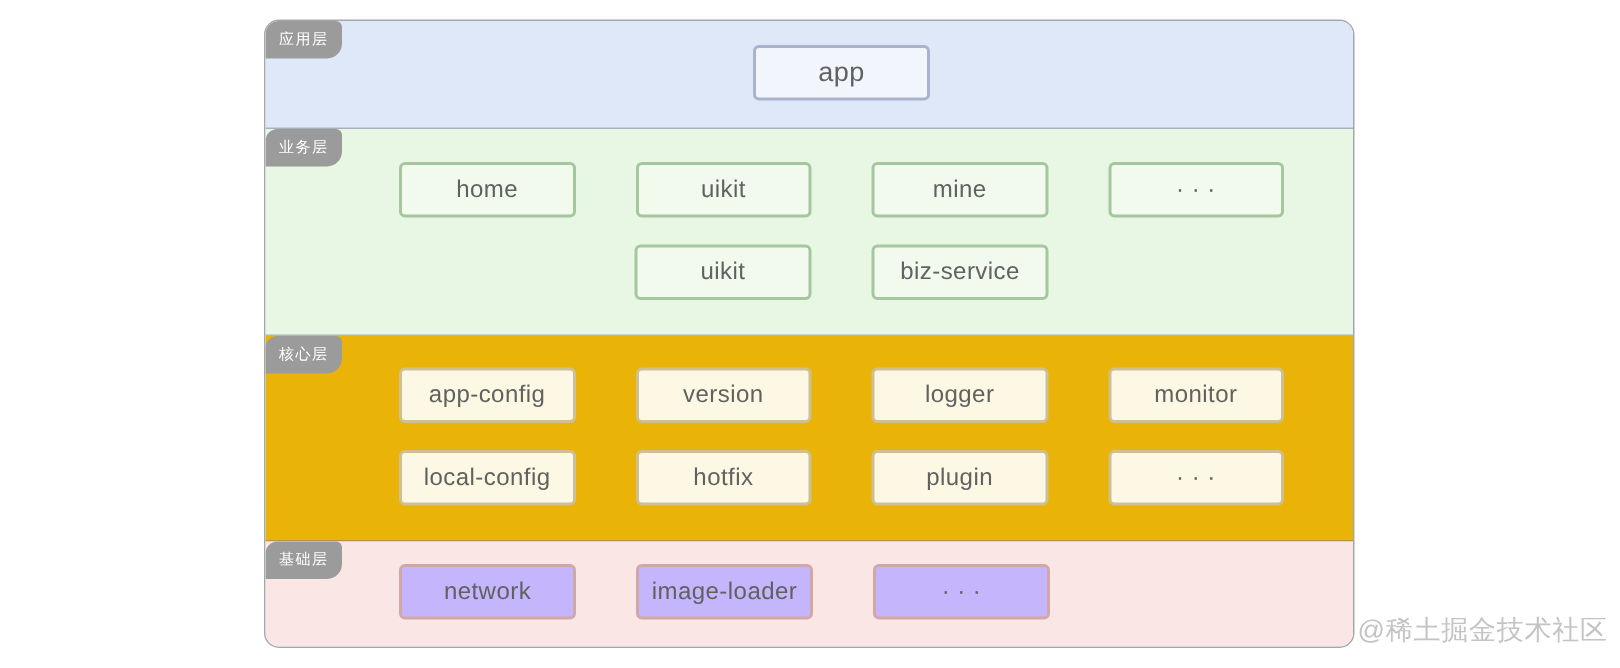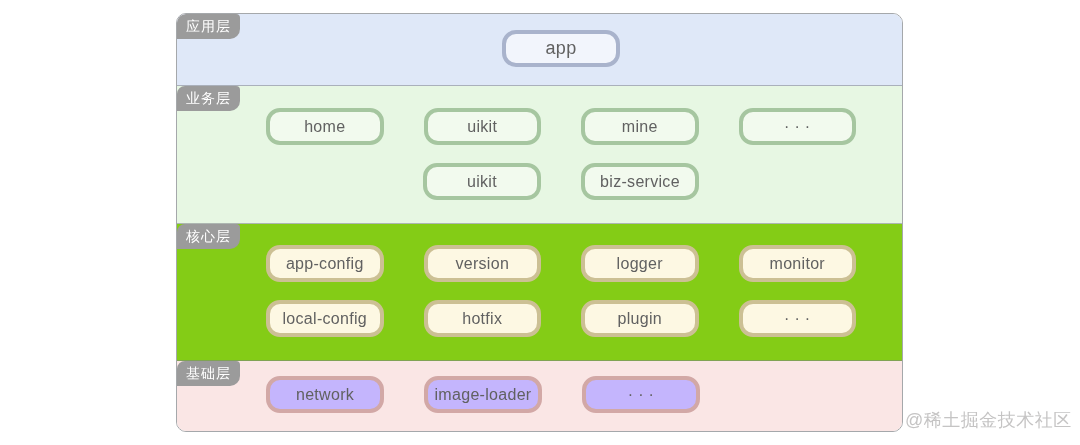--- a/index.html
+++ b/index.html
@@ -49,7 +49,7 @@
     box-sizing: border-box;
     background: #9b9b9b;
     color: #ffffff;
-    font-size: 14px;
+    font-size: 10px;
     line-height: 25px;
     border-radius: 8px 4px 10px 0;
     letter-spacing: 1px;

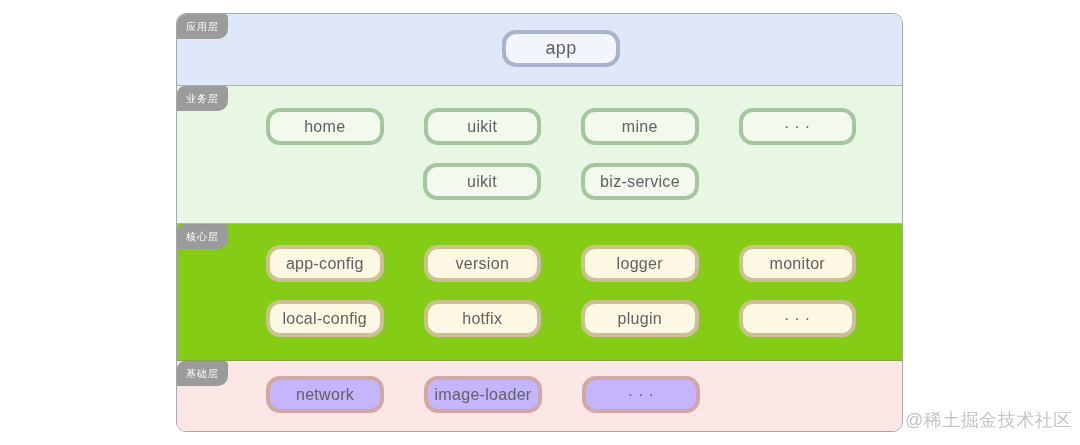--- a/index.html
+++ b/index.html
@@ -78,8 +78,8 @@
     width: 118px;
     height: 37px;
     box-sizing: border-box;
-    border-radius: 14px;
-    border: 4px solid #f97316;
+    border-radius: 4px;
+    border: 2px solid #f97316;
     display: flex;
     align-items: center;
     justify-content: center;

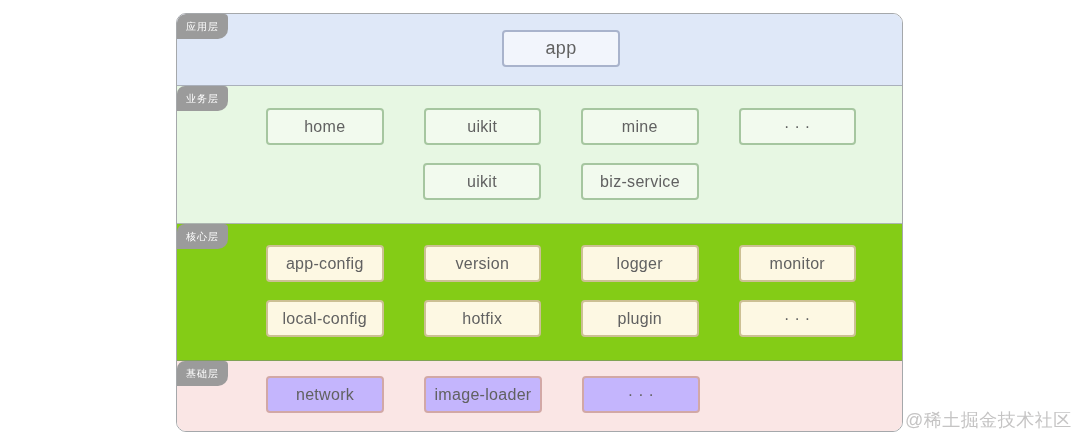--- a/index.html
+++ b/index.html
@@ -37,7 +37,7 @@
   }
   .band-app        { height: 72px;  background: #dfe8f8; }
   .band-business   { height: 138px; background: #e7f7e3; }
-  .band-core       { height: 137px; background: #84cc16; }
+  .band-core       { height: 137px; background: #eab308; }
   .band-foundation { flex: 1;       background: #fae6e5; }
 
   .tag {

